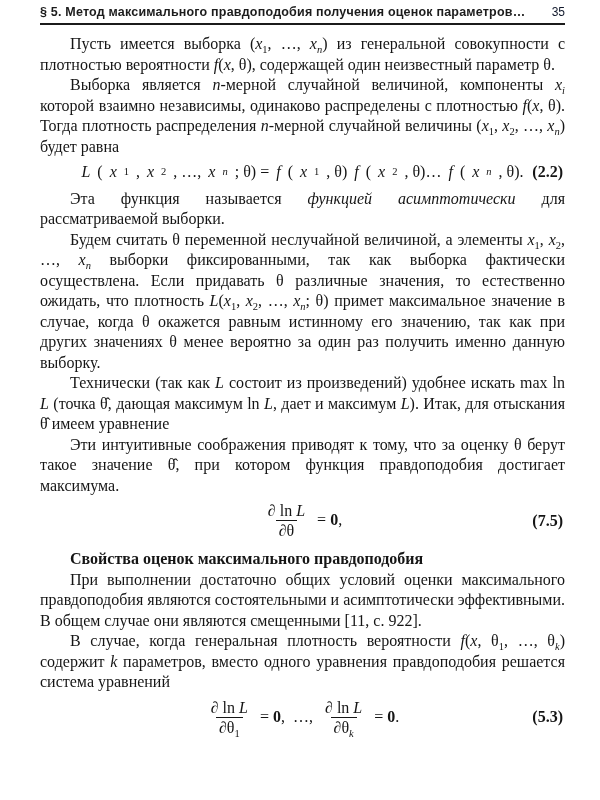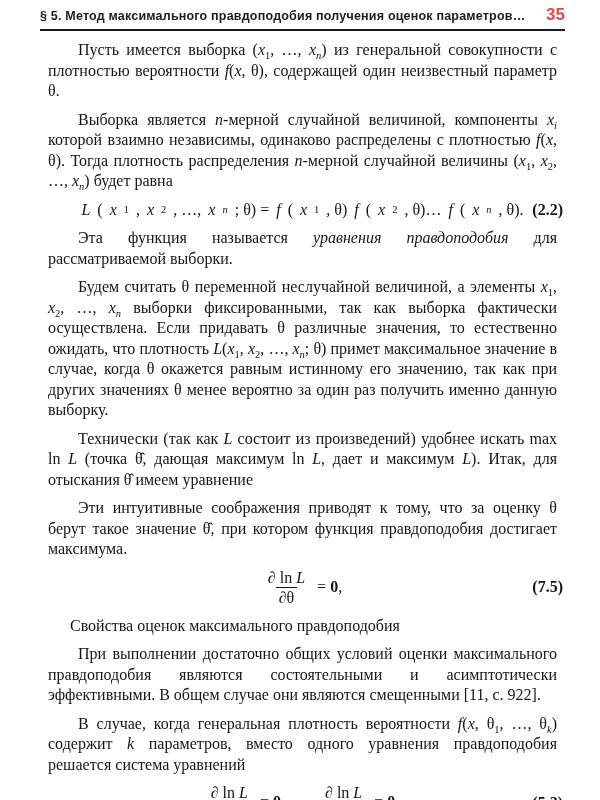--- a/index.html
+++ b/index.html
@@ -29,9 +29,9 @@
     letter-spacing: 0.2px;
   }
   .page-number {
-    font-size: 17px;
-    font-weight: bold;
-    color: #ef4444;
+    font-size: 12px;
+    font-weight: normal;
+    color: #0f172a;
   }
   .header-rule {
     border: 0;

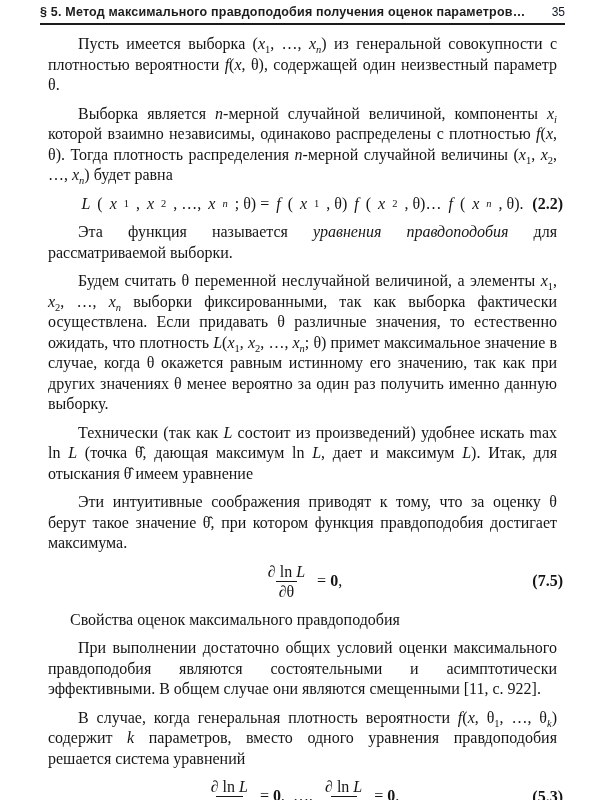--- a/index.html
+++ b/index.html
@@ -45,7 +45,7 @@
     text-align: justify;
   }
   .content p {
-    margin: 8px;
+    margin: 0;
     text-indent: 30px;
   }
   sub {

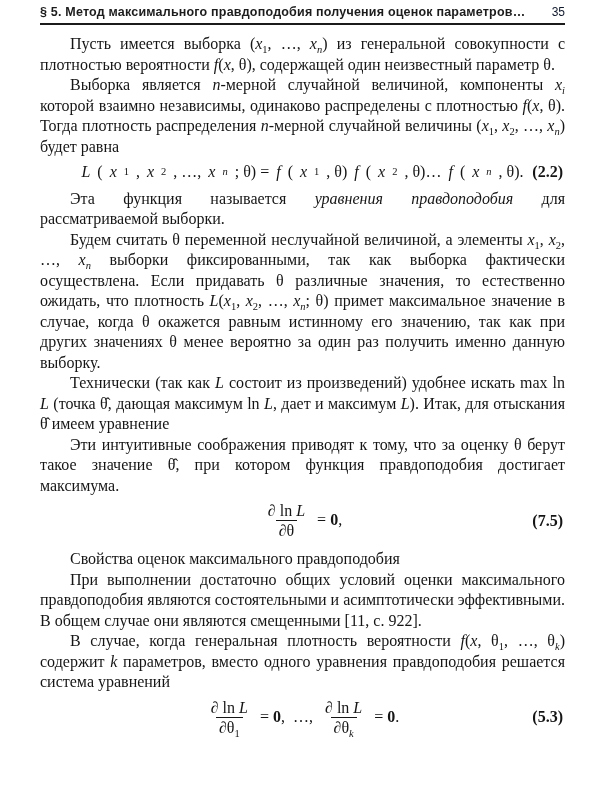--- a/index.html
+++ b/index.html
@@ -110,7 +110,7 @@
       <span class="eq-number">(2.2)</span>
     </div>
 
-    <p>Эта функция называется <i>уравнения правдоподобия</i> для рассматриваемой выборки.</p>
+    <p>Эта функция называется <i>функцией асимптотически</i> для рассматриваемой выборки.</p>
     <p>Будем считать θ переменной неслучайной величиной, а элементы <i>x</i><sub>1</sub>, <i>x</i><sub>2</sub>, …, <i>x</i><sub><i>n</i></sub> выборки фиксированными, так как выборка фактически осуществлена. Если придавать θ различные значения, то естественно ожидать, что плотность <i>L</i>(<i>x</i><sub>1</sub>, <i>x</i><sub>2</sub>, …, <i>x</i><sub><i>n</i></sub>; θ) примет максимальное значение в случае, когда θ окажется равным истинному его значению, так как при других значениях θ менее вероятно за один раз получить именно данную выборку.</p>
     <p>Технически (так как <i>L</i> состоит из произведений) удобнее искать max ln <i>L</i> (точка θ̂, дающая максимум ln <i>L</i>, дает и максимум <i>L</i>). Итак, для отыскания θ̂ имеем уравнение</p>
     <p>Эти интуитивные соображения приводят к тому, что за оценку θ берут такое значение θ̂, при котором функция правдоподобия достигает максимума.</p>

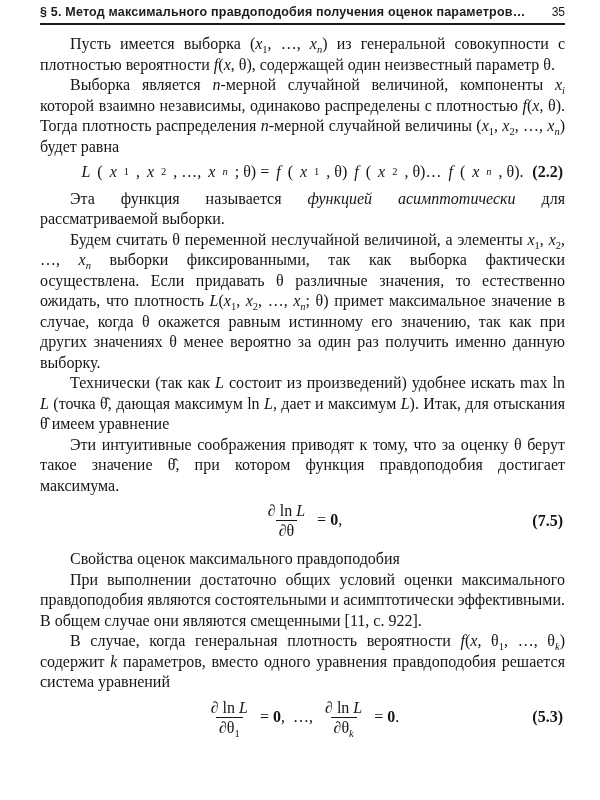--- a/index.html
+++ b/index.html
@@ -53,7 +53,7 @@
     line-height: 0;
   }
   .section-heading {
-    font-weight: normal;
+    font-weight: bold;
     text-indent: 30px;
     margin-top: 9px;
   }

